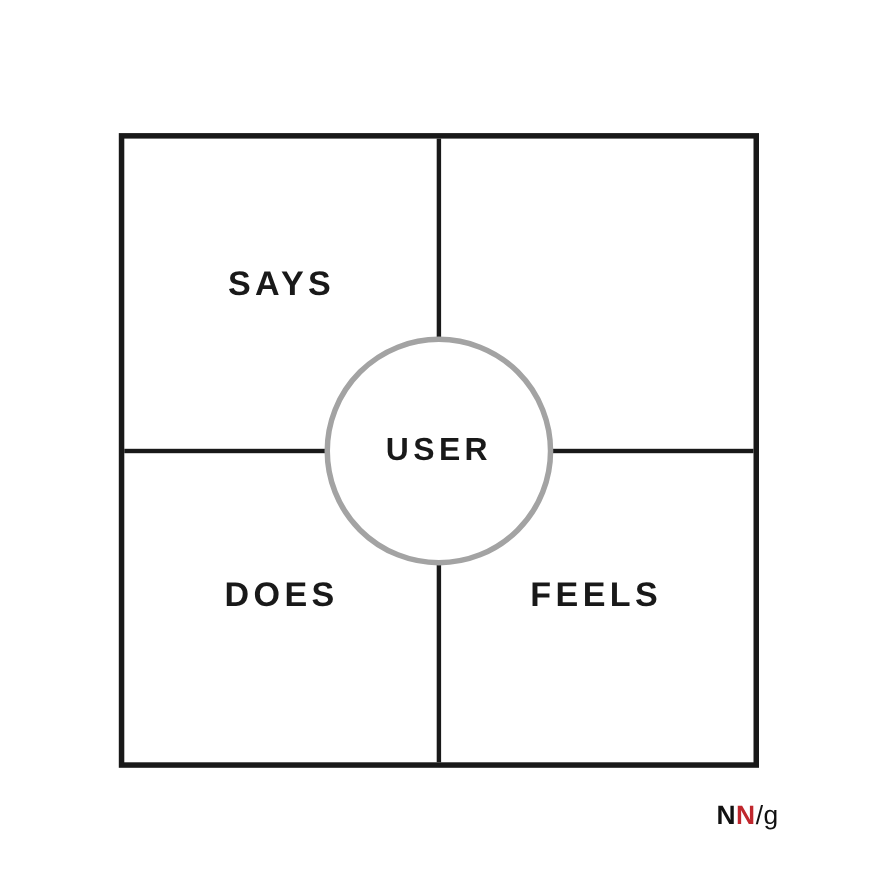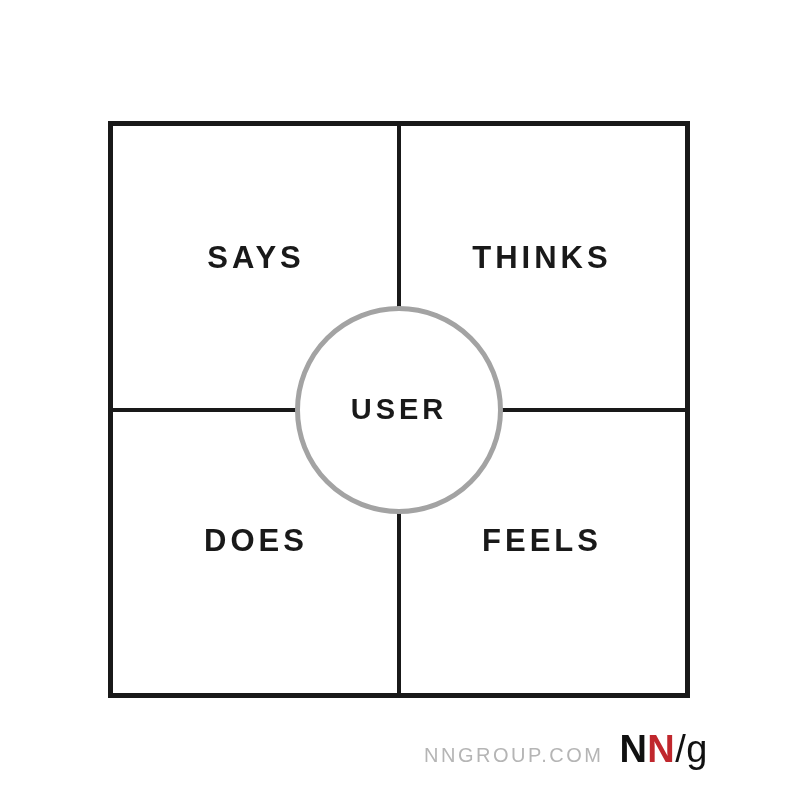--- a/index.html
+++ b/index.html
@@ -134,9 +134,6 @@
       <span class="quadrant-label">SAYS</span>
     </div>
 
-    <div class="quadrant q-thinks">
-      <span class="quadrant-label">THINKS</span>
-    </div>
 
     <div class="quadrant q-does">
       <span class="quadrant-label">DOES</span>

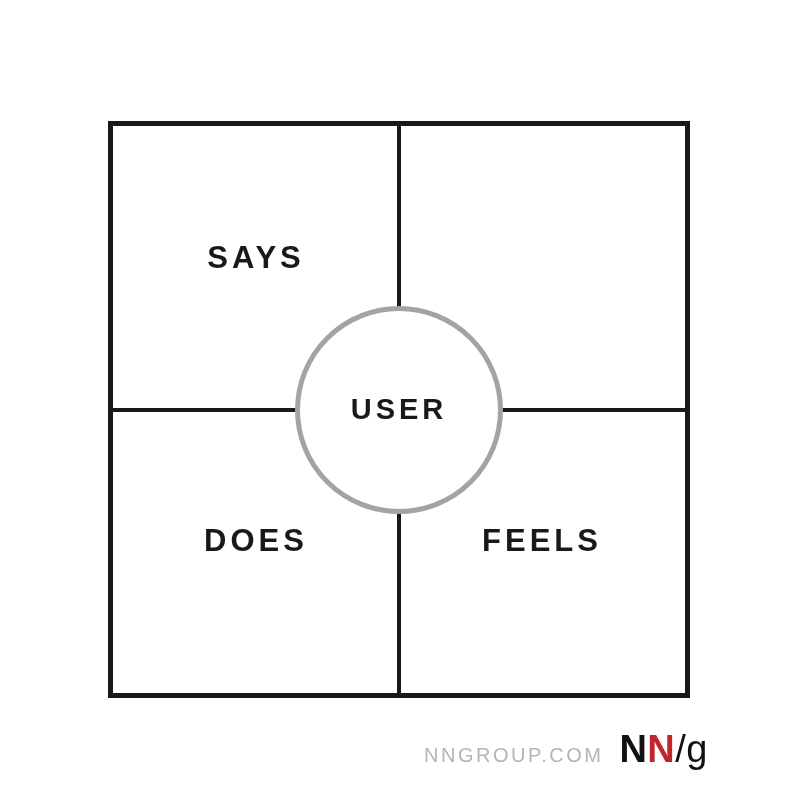--- a/index.html
+++ b/index.html
@@ -150,7 +150,6 @@
   </div>
 
   <div class="footer">
-    <span class="website">NNGROUP.COM</span>
     <span class="nng-logo"><span class="n1">N</span><span class="n2">N</span><span class="slash">/</span><span class="g">g</span></span>
   </div>
 

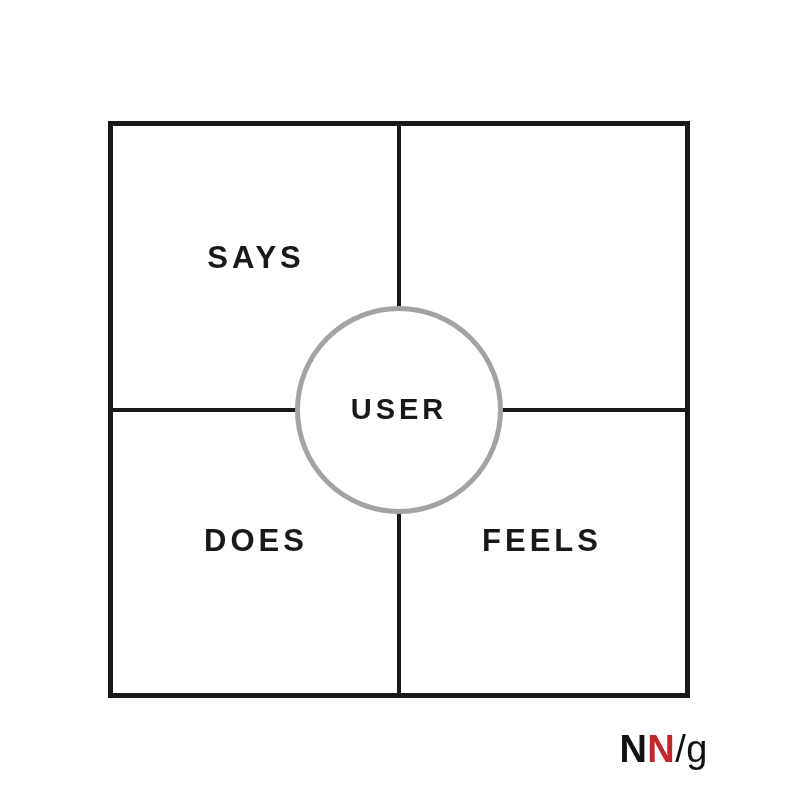--- a/index.html
+++ b/index.html
@@ -109,7 +109,7 @@
     font-weight: 400;
   }
   .nng-logo {
-    font-size: 38px;
+    font-size: 24px;
     color: #111111;
     letter-spacing: 0.5px;
     white-space: nowrap;

